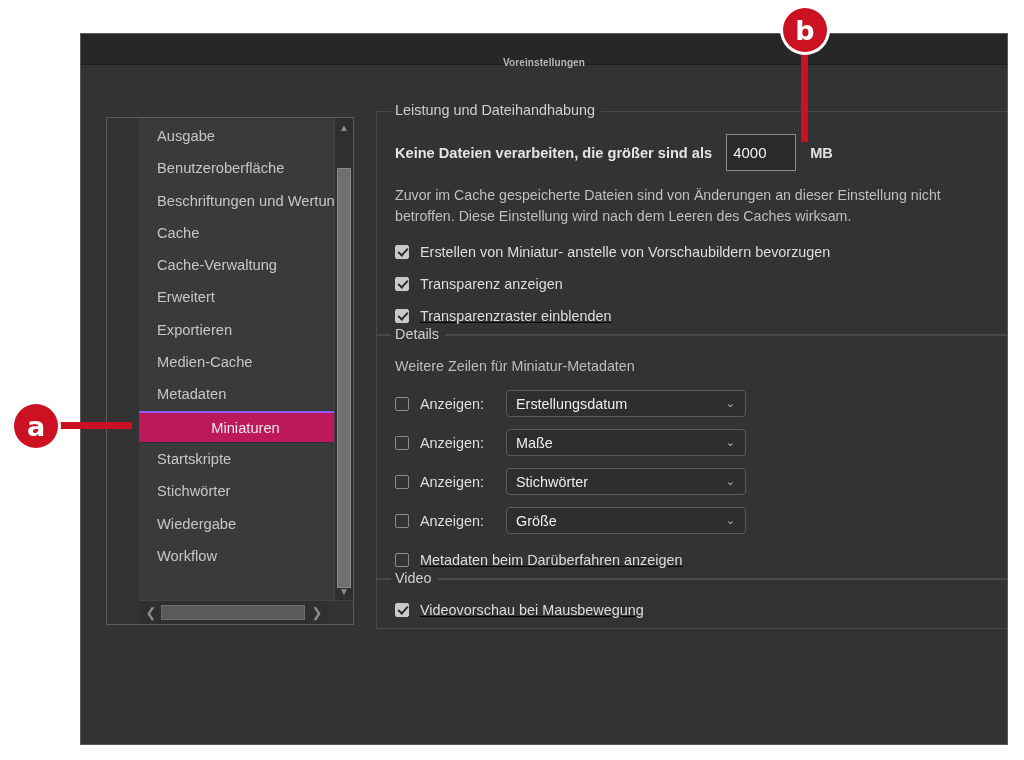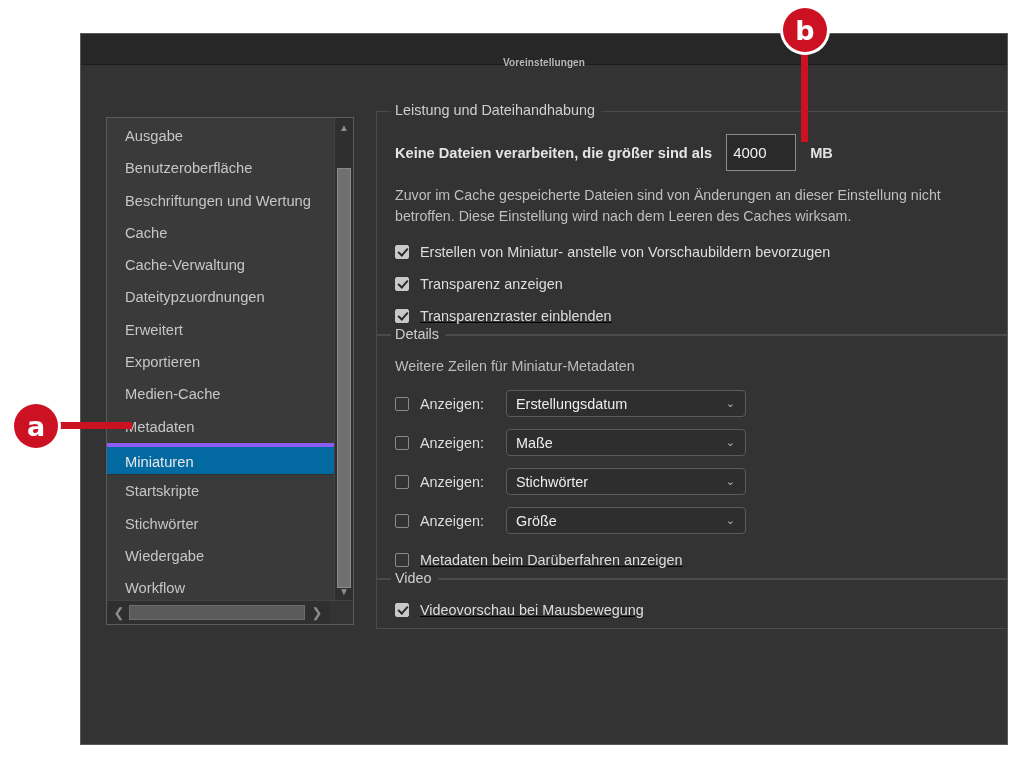--- a/index.html
+++ b/index.html
@@ -63,6 +63,7 @@
     box-sizing: border-box;
     display: flex;
     flex-direction: column;
+    padding-left: 32px;
   }
   .sidebar-inner {
     position: relative;

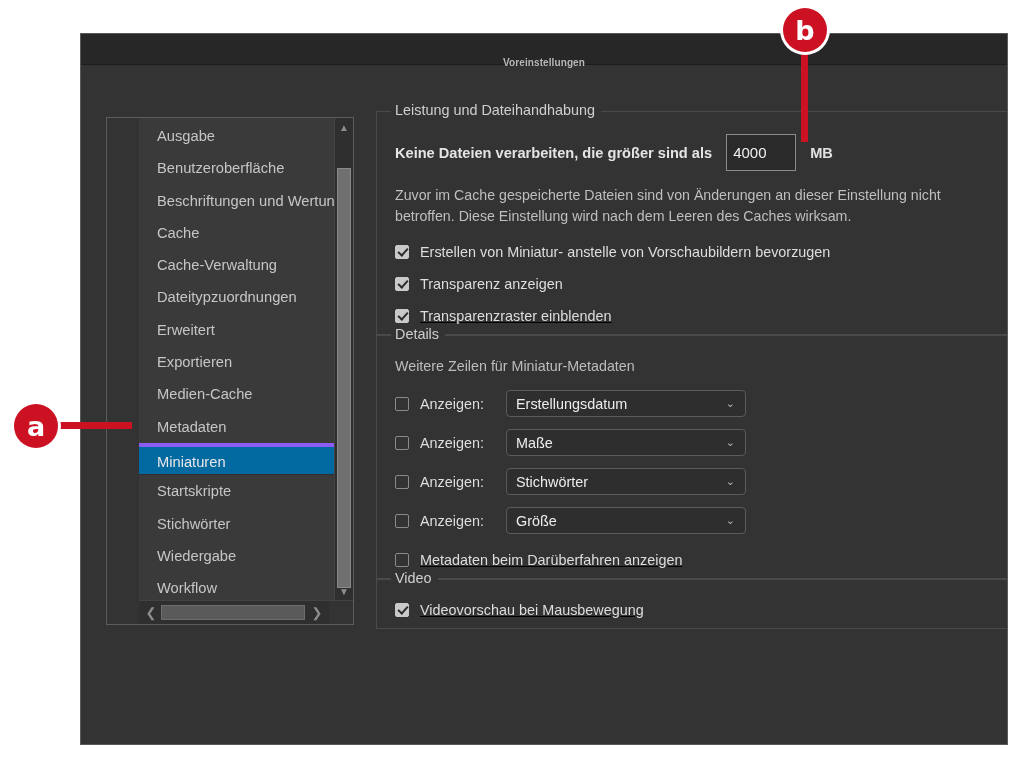--- a/index.html
+++ b/index.html
@@ -373,7 +373,6 @@
             <div class="sb-item">Beschriftungen und Wertung</div>
             <div class="sb-item">Cache</div>
             <div class="sb-item">Cache-Verwaltung</div>
-            <div class="sb-item">Dateitypzuordnungen</div>
             <div class="sb-item">Erweitert</div>
             <div class="sb-item">Exportieren</div>
             <div class="sb-item">Medien-Cache</div>

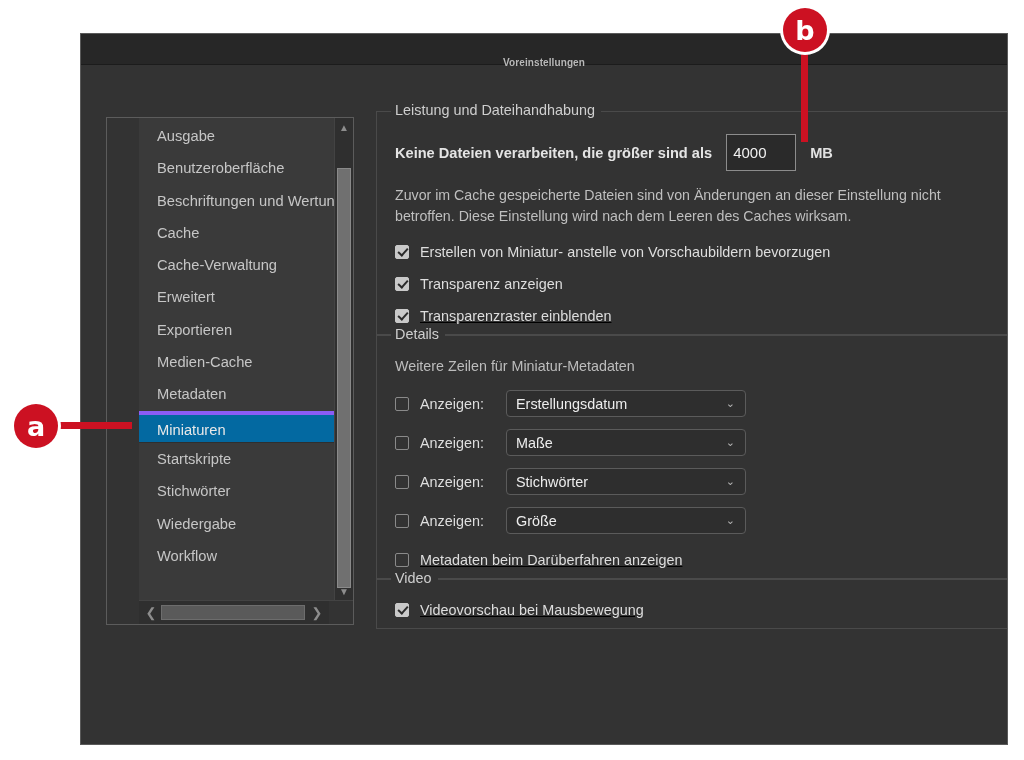--- a/index.html
+++ b/index.html
@@ -88,11 +88,12 @@
     box-sizing: border-box;
   }
   .sb-item.selected {
-    background: #0369a1;
+    background: #be185d;
     color: #e8e8e8;
-    border-top: 4px solid #8b5cf6;
+    border-top: 2px solid #8b5cf6;
     border-bottom: 1px solid #2f2f2f;
     line-height: 30px;
+    text-align: center;
   }
 
   

